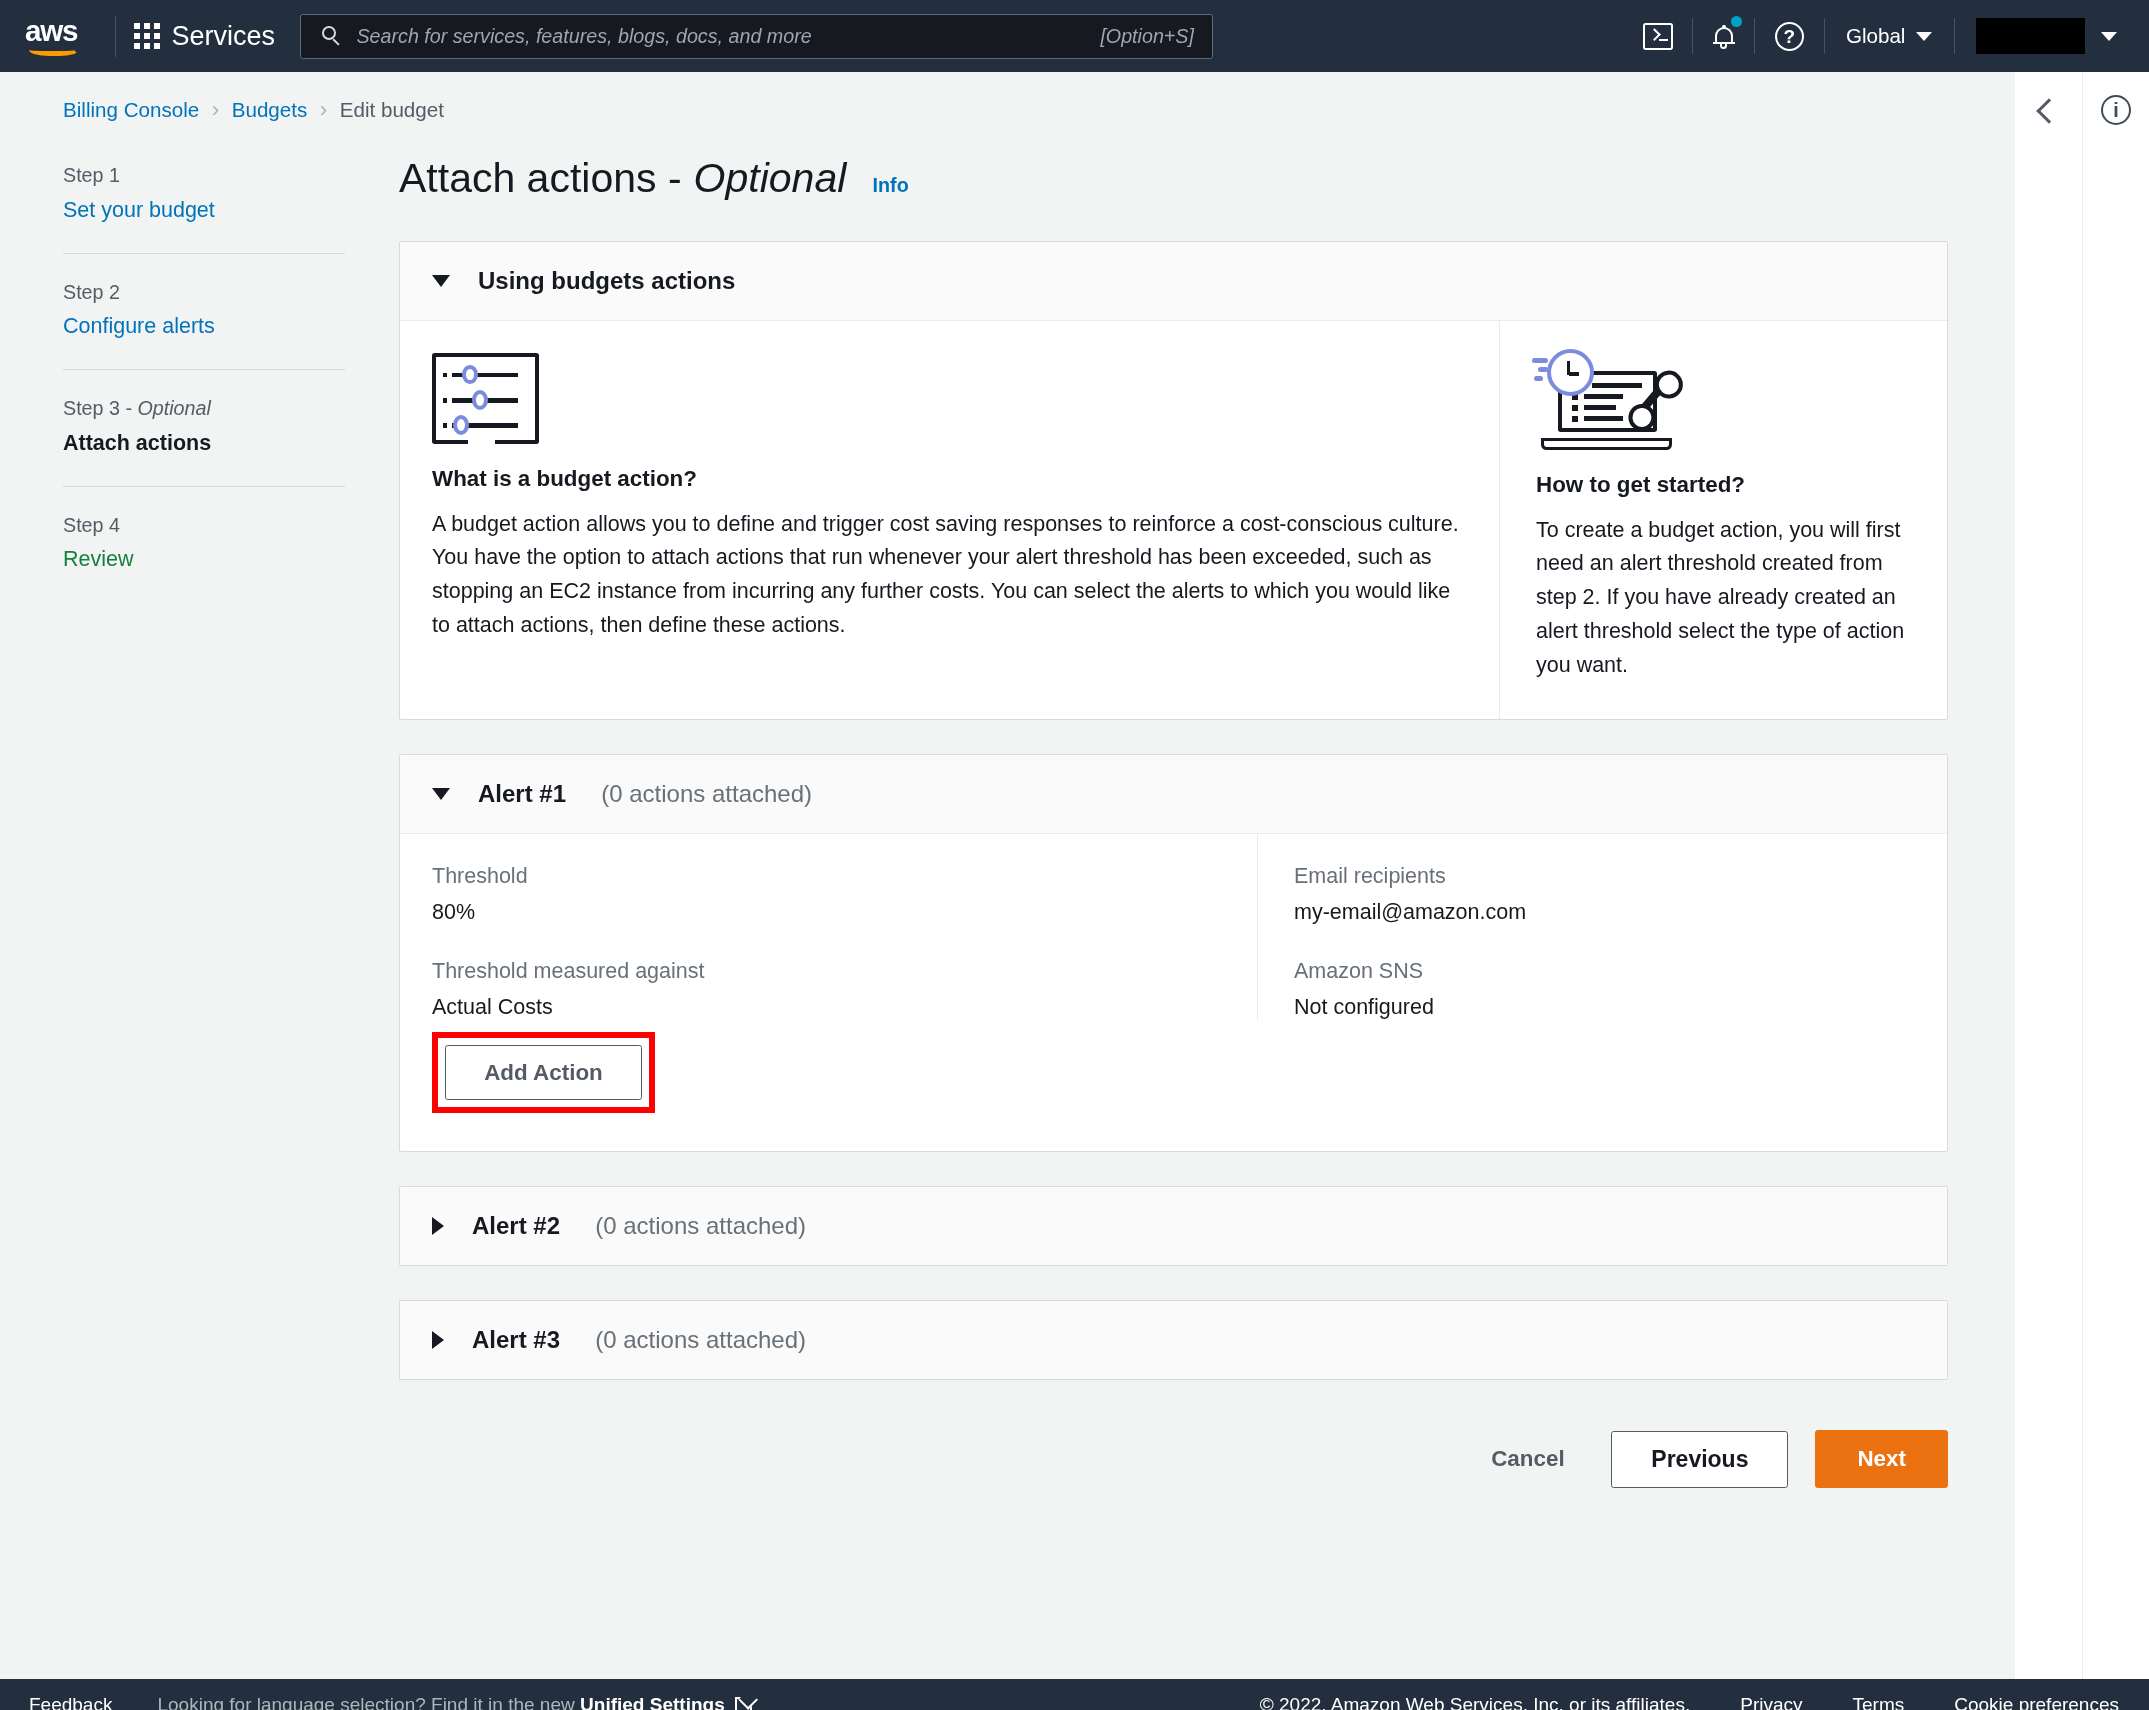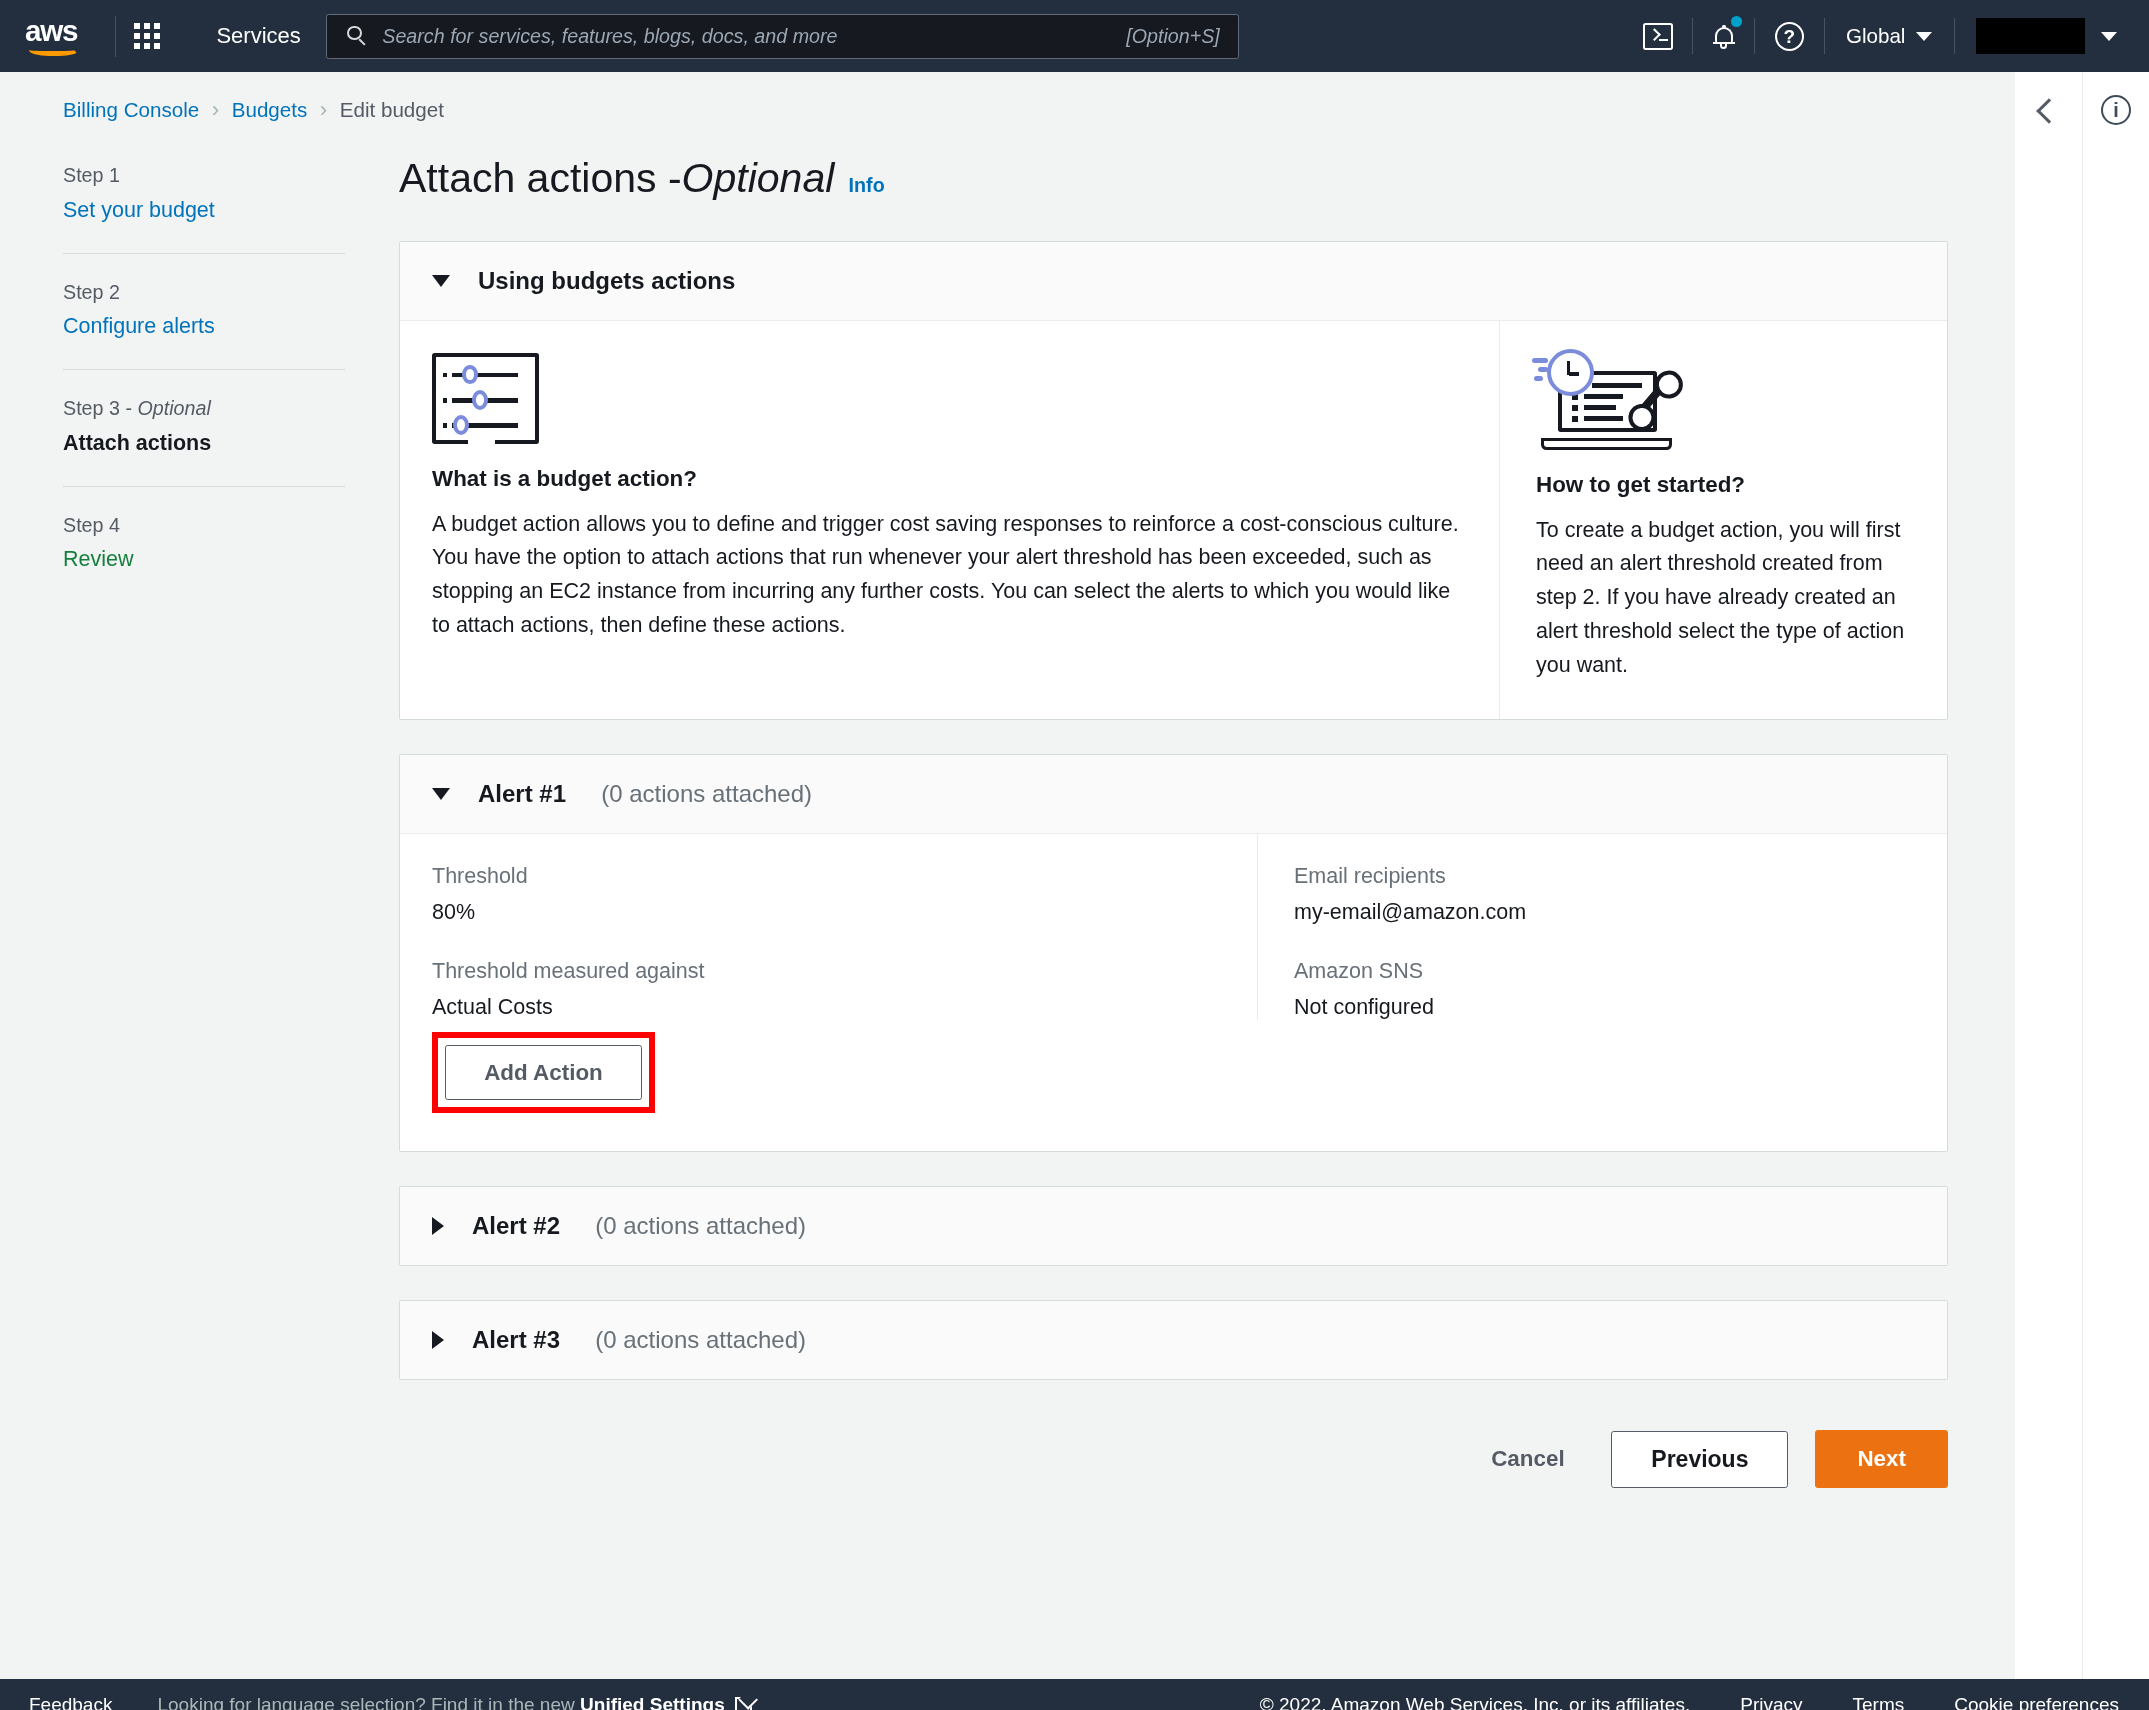--- a/index.html
+++ b/index.html
@@ -33,7 +33,7 @@
   .services-btn { display: flex; align-items: center; gap: 11.6px; cursor: pointer; flex: 0 0 auto; }
   .grid-icon { display: grid; grid-template-columns: repeat(3, 6.3px); grid-template-rows: repeat(3, 6.3px); gap: 3.6px; }
   .grid-icon i { background: #ffffff; display: block; width: 6.3px; height: 6.3px; }
-  .services-label { color: #ffffff; font-size: 22px; margin-left: 45px; }
+  .services-label { color: #ffffff; font-size: 27px; }
 
   .search-wrap {
     margin-left: 25px; flex: 0 0 auto;

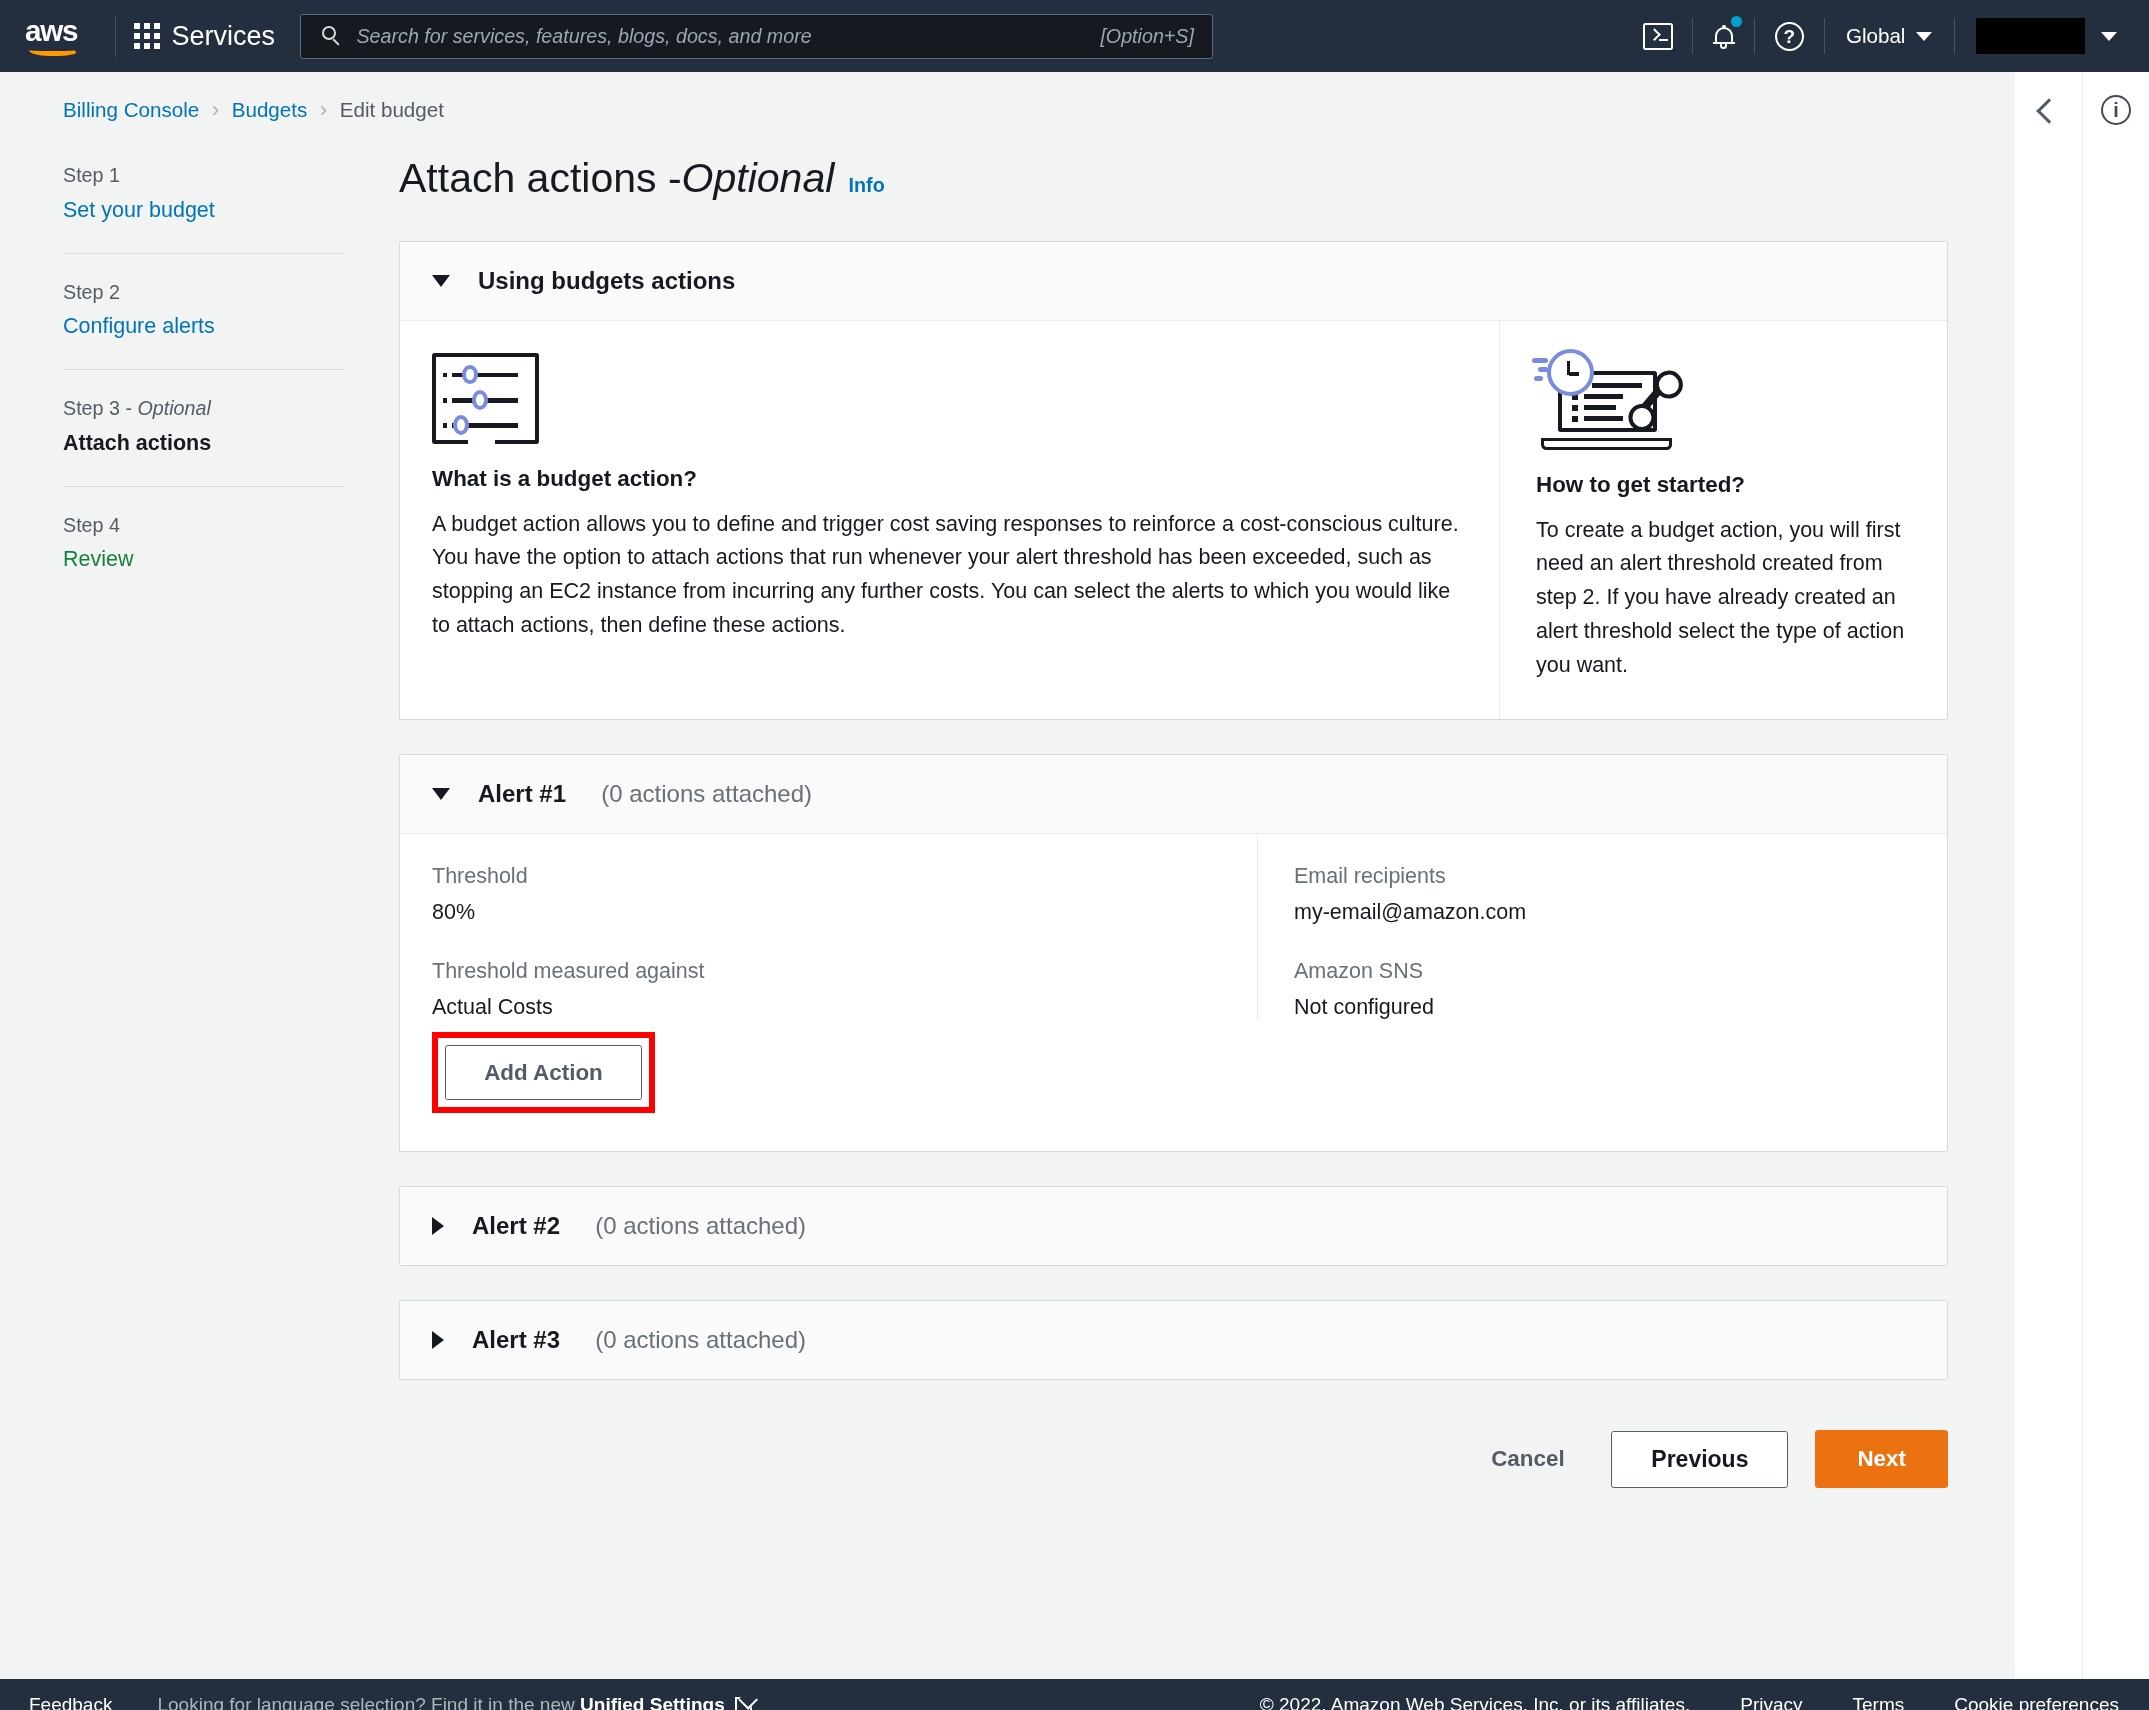--- a/index.html
+++ b/index.html
@@ -107,7 +107,7 @@
   .main { flex: 1; padding-top: 32px; padding-right: 67px; }
   .page-title {
     font-size: 41px; color: #16191f; font-weight: 400; margin-bottom: 39px;
-    display: flex; align-items: baseline; gap: 0;
+    display: flex; align-items: baseline; gap: 12px;
   }
   .page-title .opt { font-style: italic; }
   .page-title .info { font-size: 19.7px; color: #0073bb; font-weight: 700; margin-left: 14.3px; cursor: pointer; }

